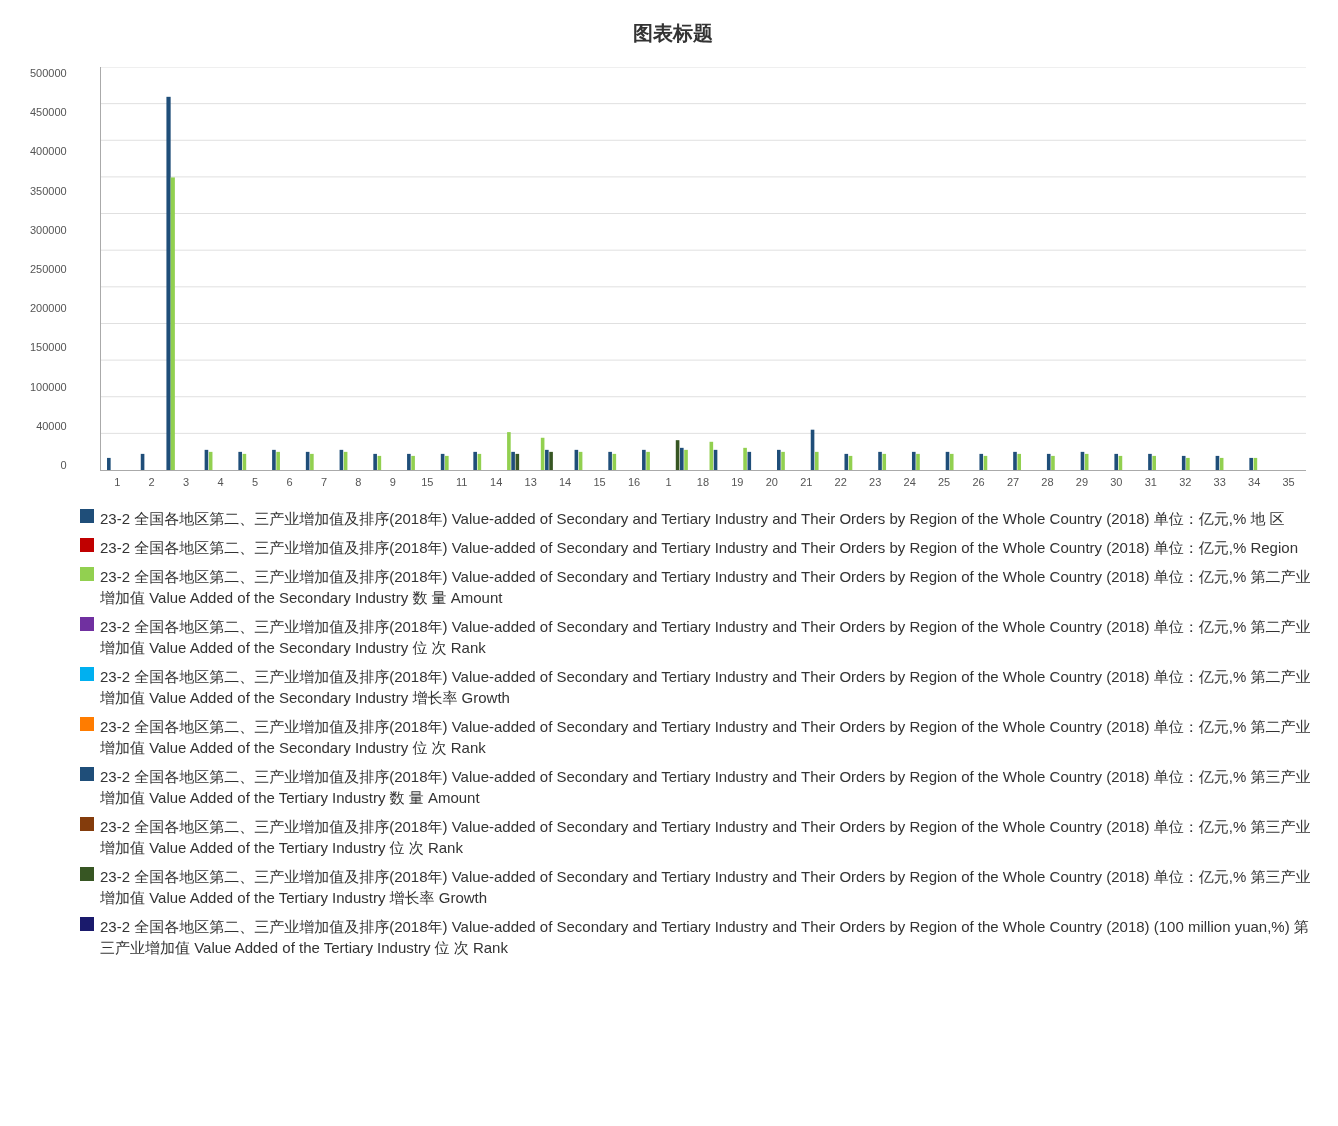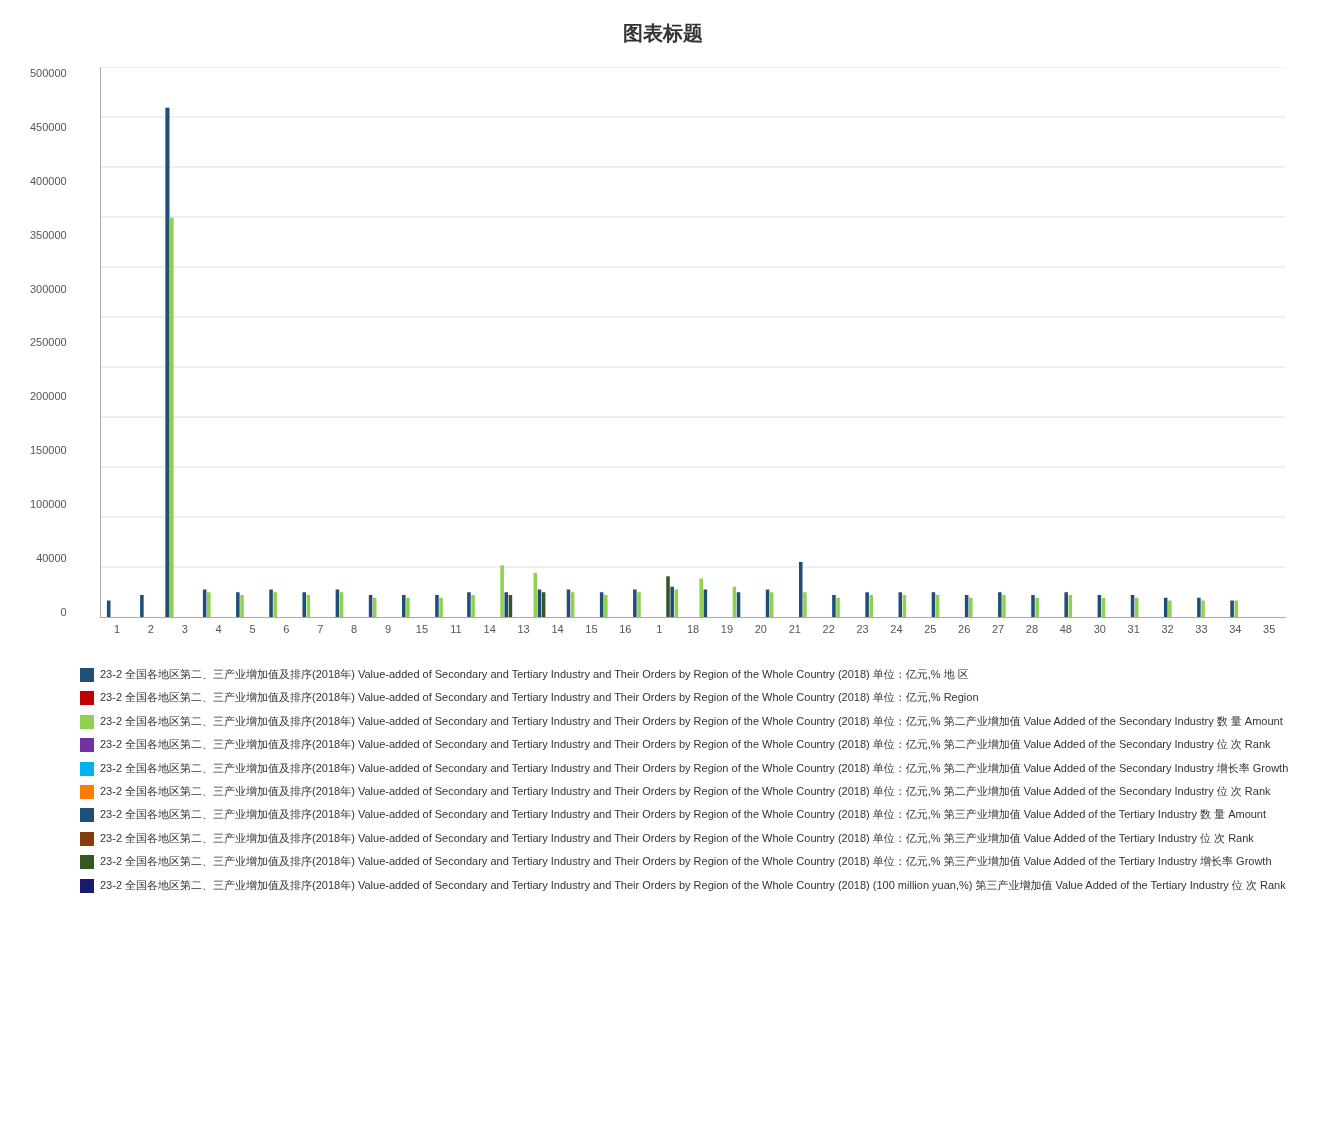--- a/index.html
+++ b/index.html
@@ -11,7 +11,7 @@
     }
     .chart-container {
       width: 1338px;
-      padding: 20px 42px 20px 30px;
+      padding: 20px 22px 20px 30px;
     }
     .chart-title {
       text-align: center;

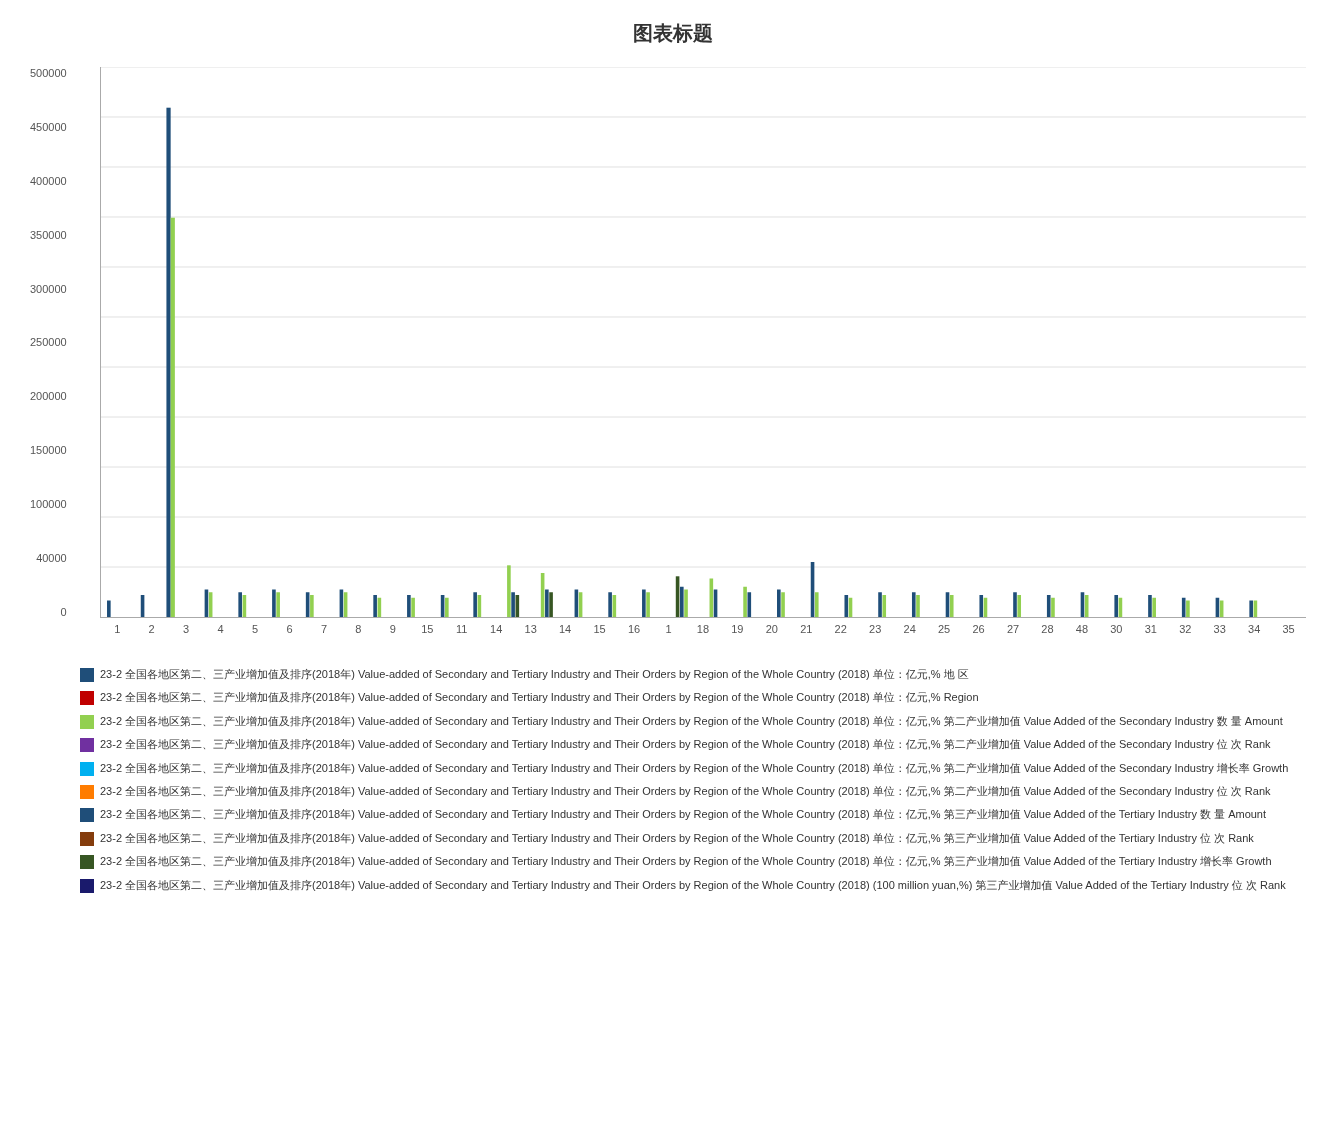--- a/index.html
+++ b/index.html
@@ -64,7 +64,7 @@
 <div class="chart-container">
   <div class="chart-title">图表标题</div>
 
-  <div style="position:relative; margin-left:70px; margin-right:10px; height:551px;">
+  <div style="position:relative; margin-left:70px; margin-right:10px; height:404px;">
     
     <div style="position:absolute; left:-70px; top:0; bottom:0; display:flex; flex-direction:column; justify-content:space-between; align-items:flex-end; padding-right:5px;">
       <span class="y-label">500000</span>

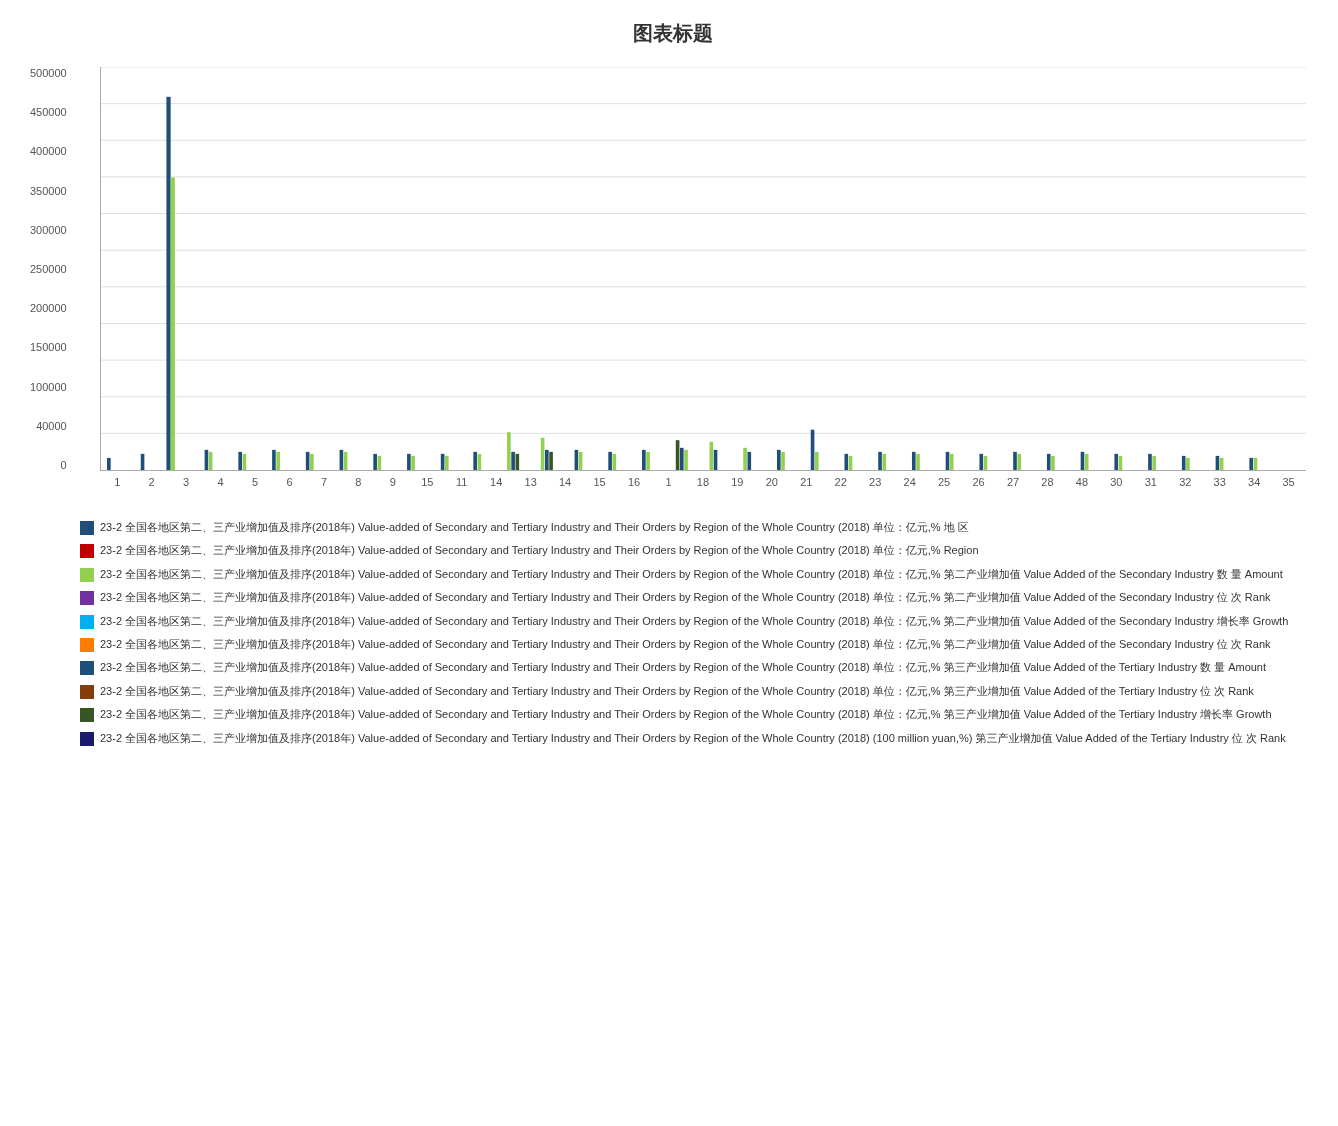--- a/index.html
+++ b/index.html
@@ -234,7 +234,7 @@
     <span class="x-label">26</span>
     <span class="x-label">27</span>
     <span class="x-label">28</span>
-    <span class="x-label">48</span>
+    <span class="x-label">29</span>
     <span class="x-label">30</span>
     <span class="x-label">31</span>
     <span class="x-label">32</span>

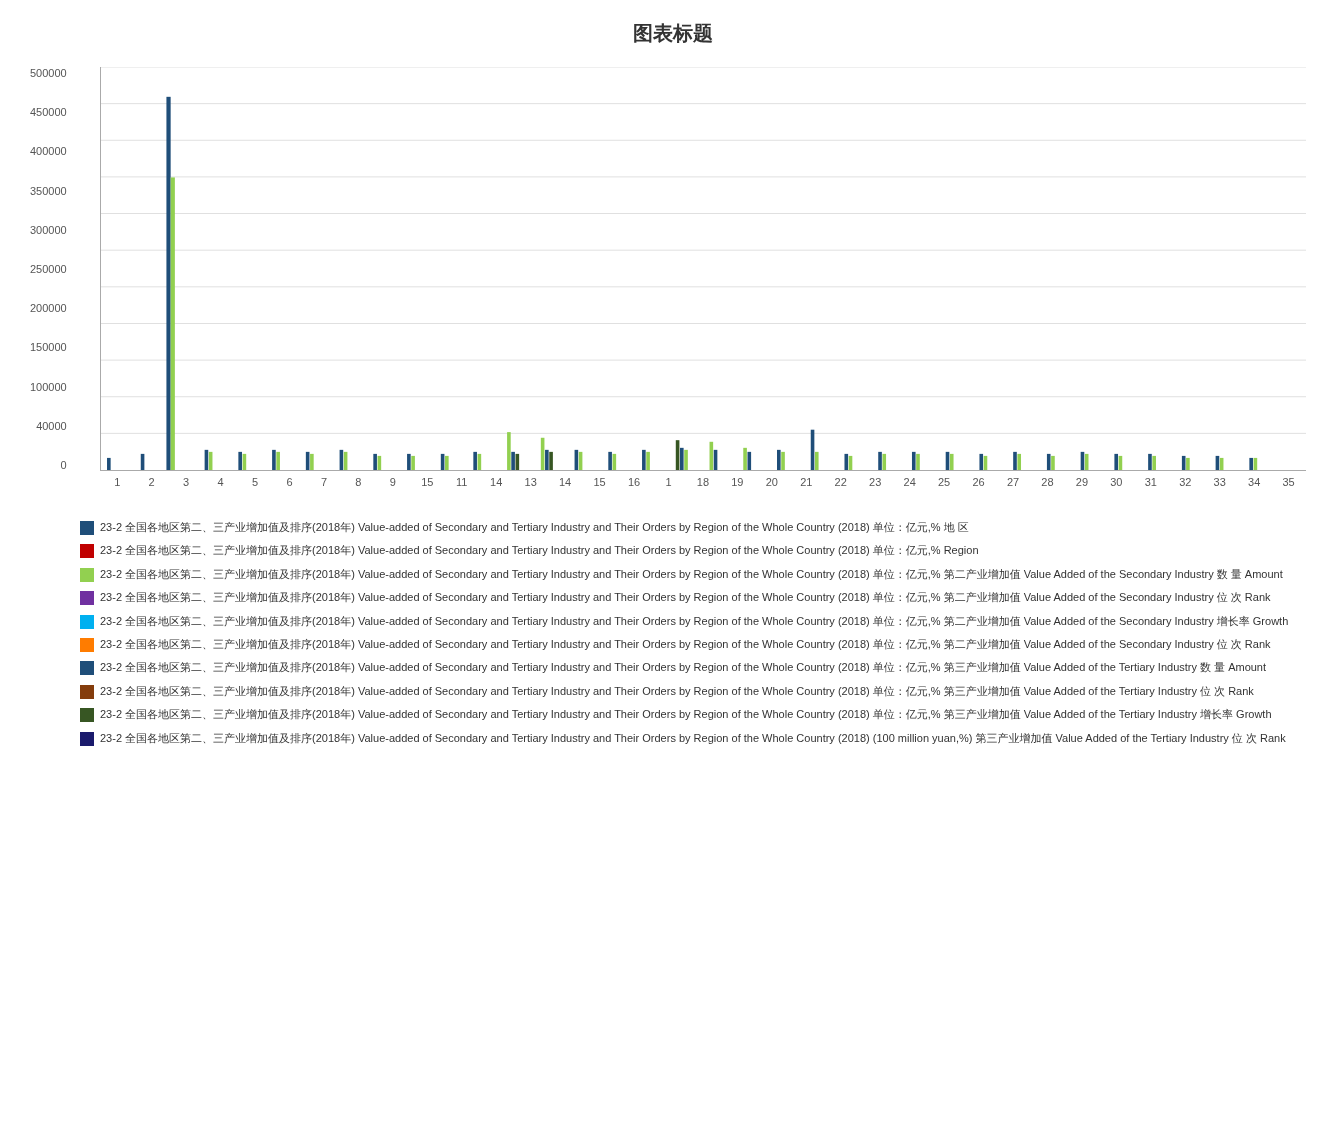--- a/index.html
+++ b/index.html
@@ -37,9 +37,9 @@
       flex: 1;
     }
     .legend {
-      margin-top: 32px;
+      margin-top: 20px;
       margin-left: 50px;
-      font-size: 11px;
+      font-size: 15px;
       color: #333;
     }
     .legend-item {

